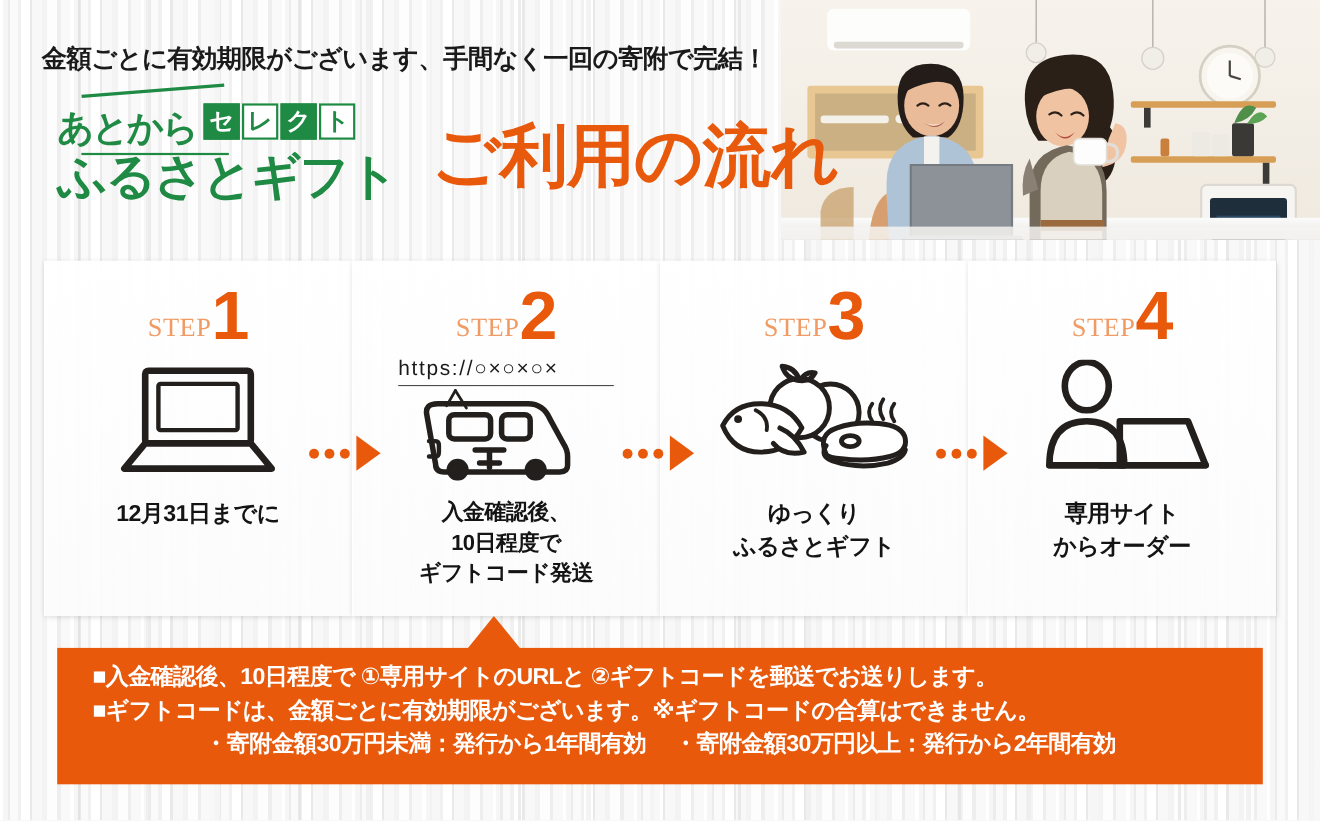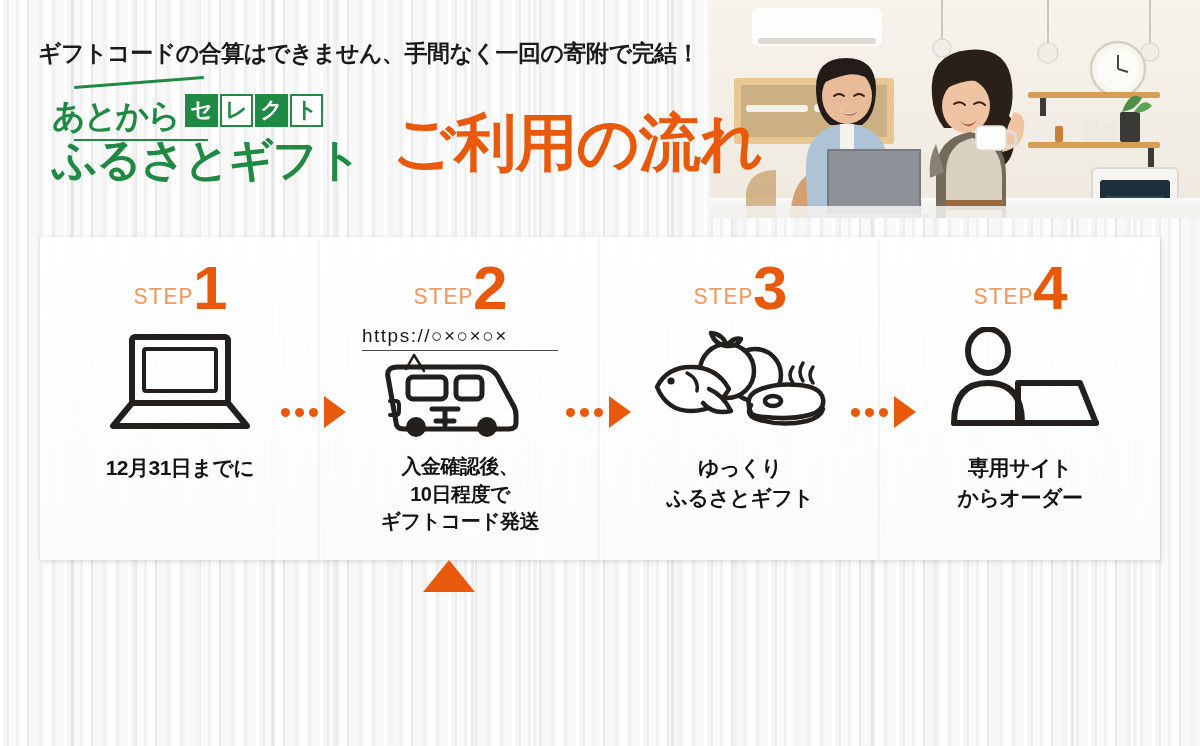--- a/index.html
+++ b/index.html
@@ -402,7 +402,7 @@
     </svg>
   </div>
 
-  <div class="headline">ギフトコードの合算はできません、手間なく一回の寄附で完結！</div>
+  <div class="headline">金額ごとに有効期限がございます、手間なく一回の寄附で完結！</div>
 
   <div class="brand-block">
     <div class="brand-row1">

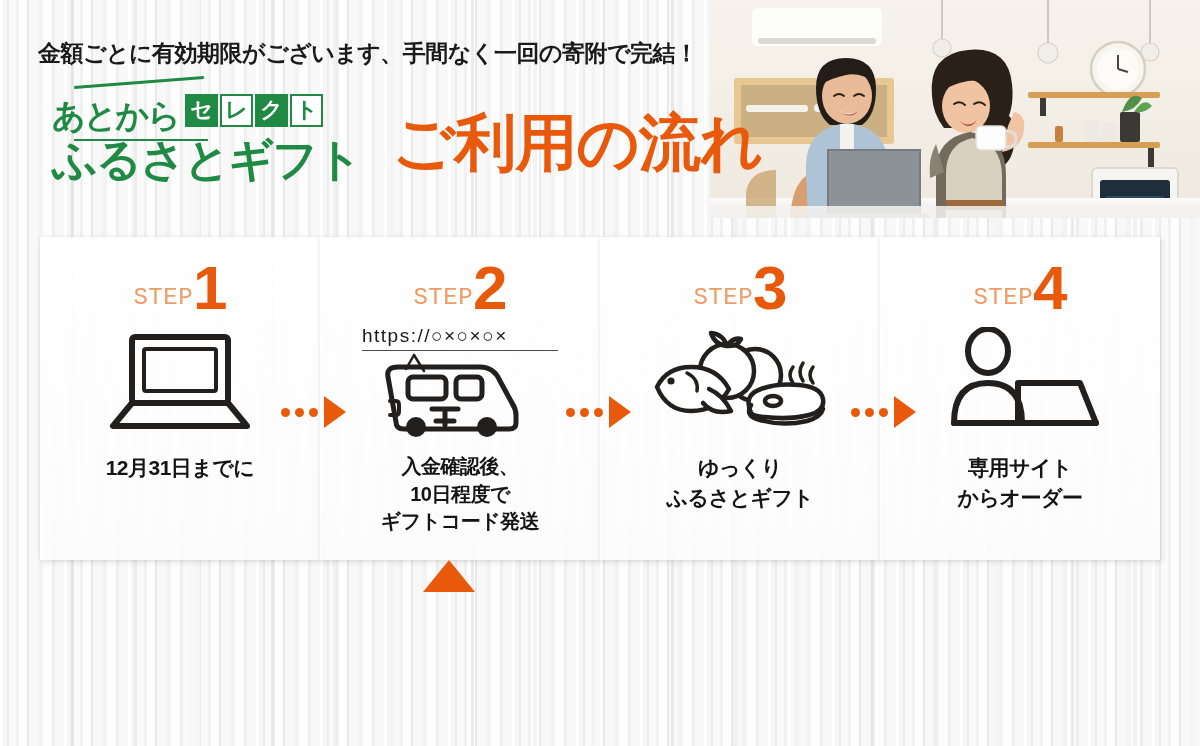--- a/index.html
+++ b/index.html
@@ -201,7 +201,7 @@
     letter-spacing: 0.5px;
     position: relative;
     bottom: 5px;
-    font-family: Liberation Mono, monospace;
+    font-family: Liberation Serif, serif;
   }
   .step-num {
     font-size: 62px;

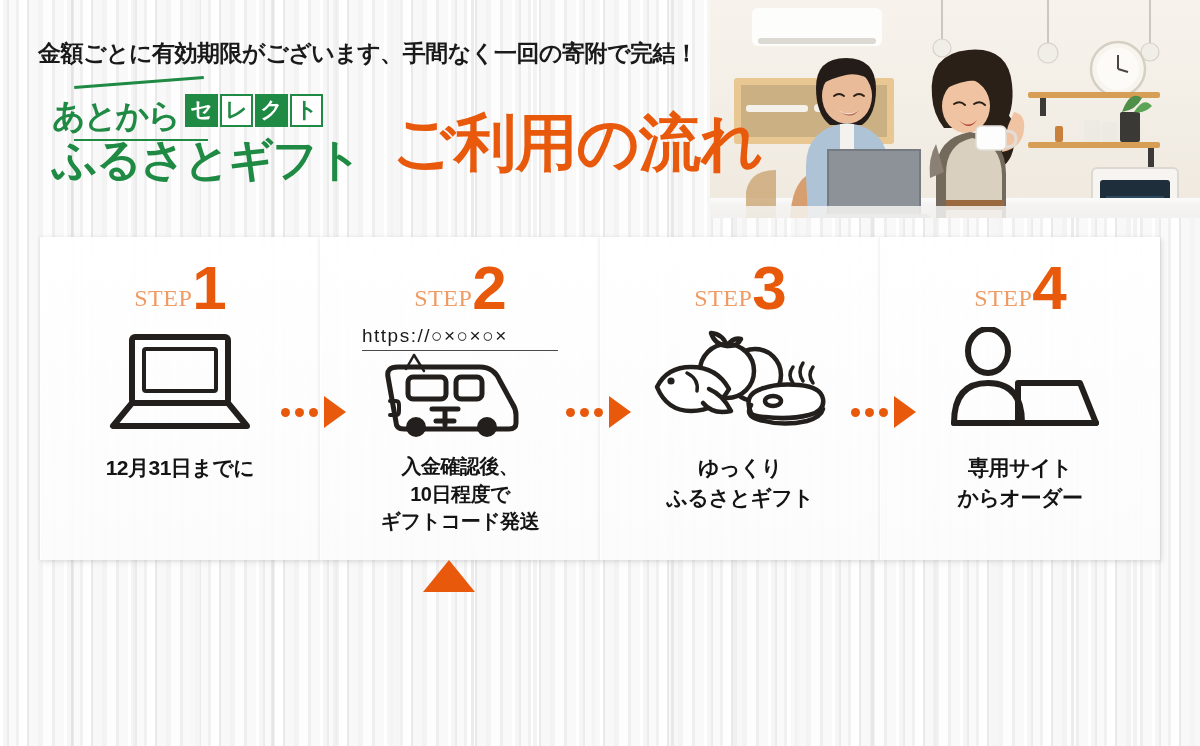--- a/index.html
+++ b/index.html
@@ -543,6 +543,11 @@
   </div>
 
   <div class="banner-arrow"></div>
+  <div class="banner">
+    <div class="banner-line">■入金確認後、10日程度で ①専用サイトのURLと ②ギフトコードを郵送でお送りします。</div>
+    <div class="banner-line">■ギフトコードは、金額ごとに有効期限がございます。※ギフトコードの合算はできません。</div>
+    <div class="banner-line centered">・寄附金額30万円未満：発行から1年間有効 　・寄附金額30万円以上：発行から2年間有効</div>
+  </div>
 
 </div>
 

